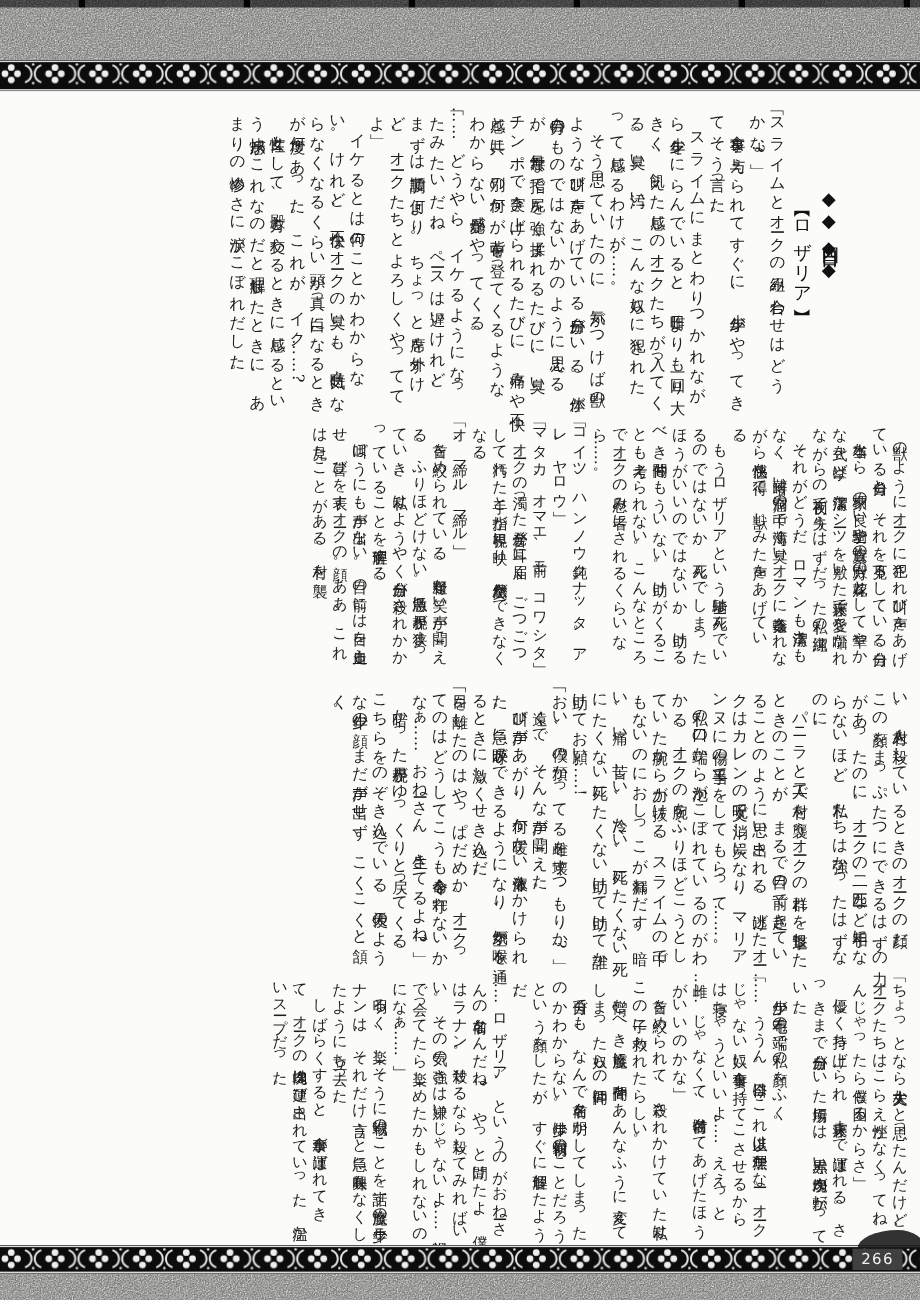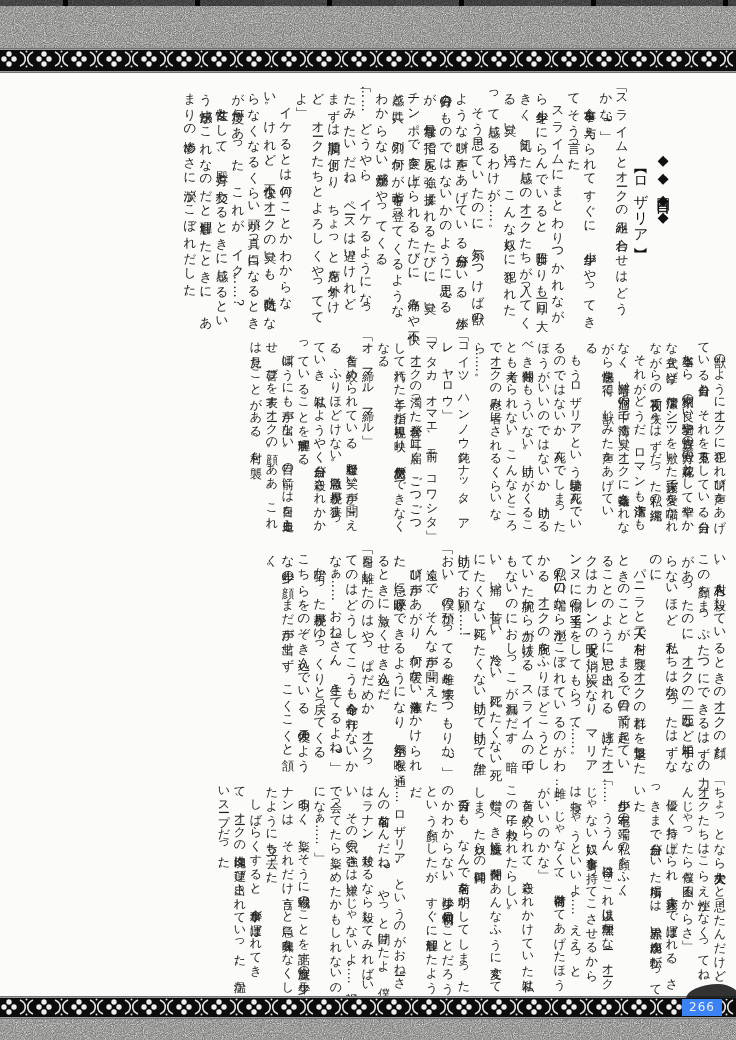--- a/index.html
+++ b/index.html
@@ -37,7 +37,7 @@
   .page-number {
     position:absolute; top:999px; right:14px;
     width:40px; height:17px;
-    background:#3b82f6; color:#f0f0f0;
+    background:#404040; color:#f0f0f0;
     font-family:"DejaVu Sans", sans-serif;
     font-size:12px; line-height:17px; text-align:center;
     letter-spacing:1px; z-index:3;

